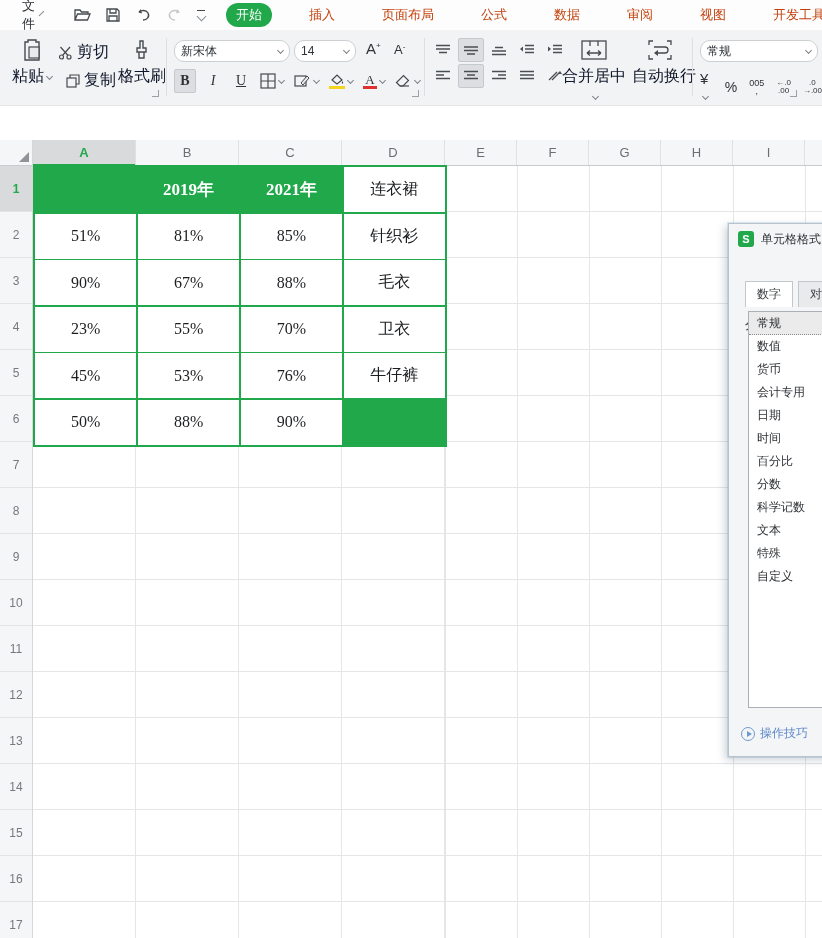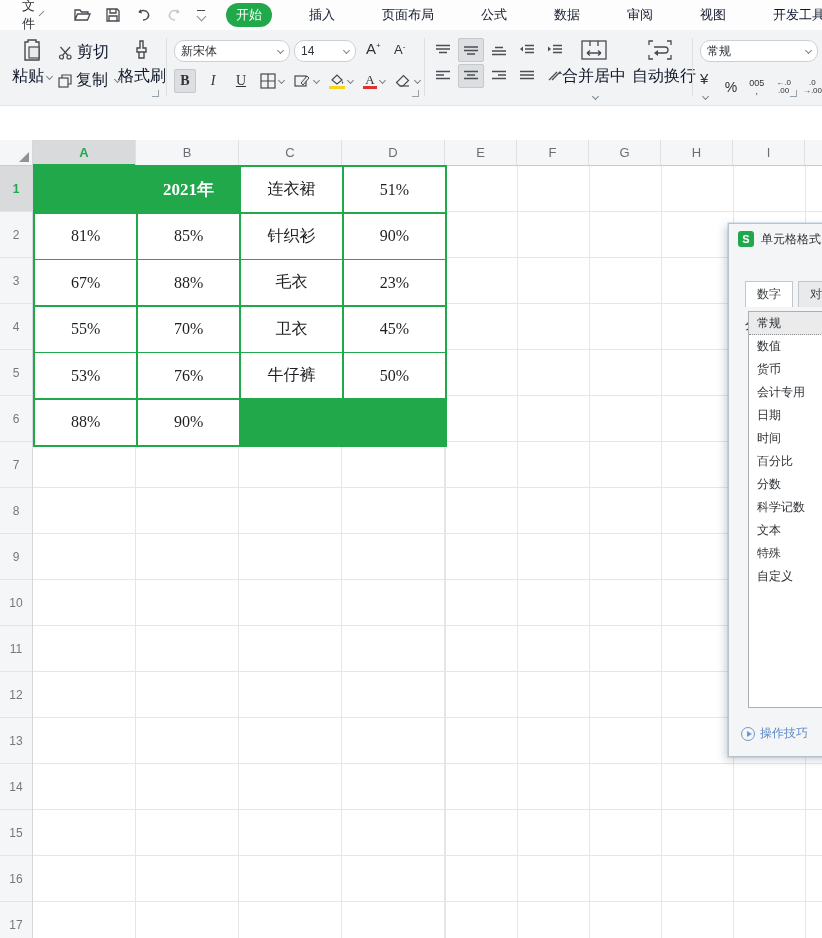--- a/index.html
+++ b/index.html
@@ -17,7 +17,7 @@
   .qt-icon { margin:0 7px; display:flex; align-items:center; }
   .qt-icon svg { display:block; }
   .menu-tabs { display:flex; align-items:center; margin-left:14px; gap:27px; }
-  .menu-tab { font-size:13px; color:#0f172a; padding:3px 10px; border-radius:12px; cursor:default; white-space:nowrap; }
+  .menu-tab { font-size:13px; color:#c2410c; padding:3px 10px; border-radius:12px; cursor:default; white-space:nowrap; }
   .menu-tab.active { background:#21a84b; color:#fff; }
 
   

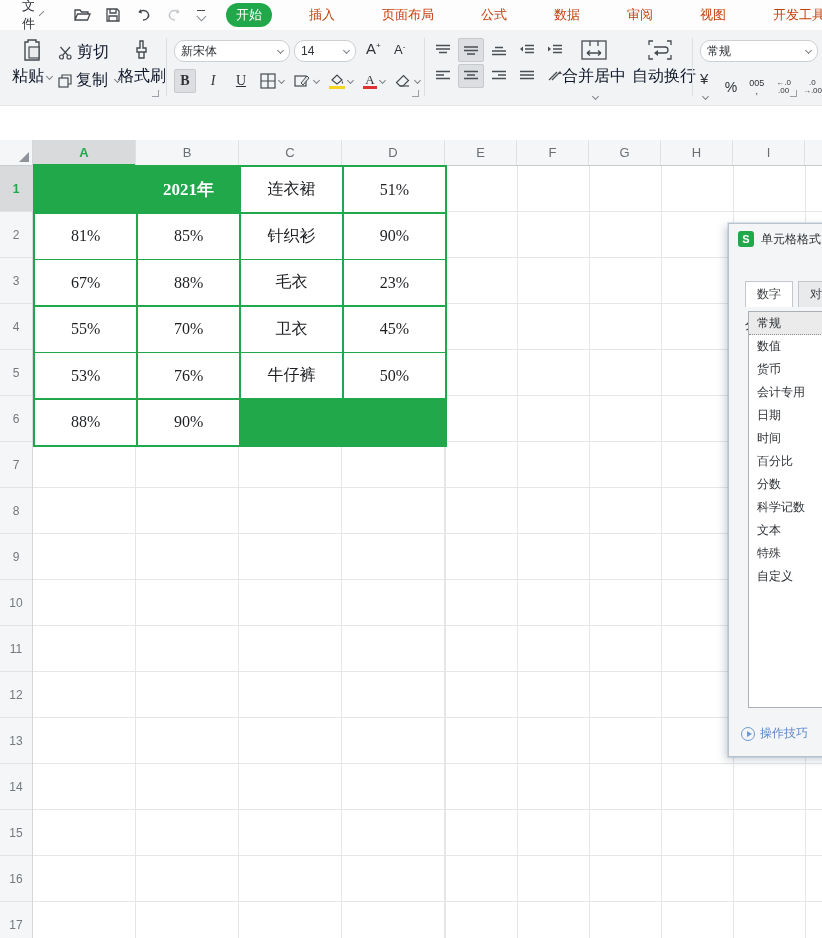--- a/index.html
+++ b/index.html
@@ -28,7 +28,7 @@
   .dd { width:5px; height:5px; border-right:1.2px solid #7c8287; border-bottom:1.2px solid #7c8287; transform:rotate(45deg); display:inline-block; margin-left:3px; margin-bottom:2px; }
   .paste { position:absolute; left:10px; top:8px; width:44px; text-align:center; }
   .cutbtn { position:absolute; left:58px; top:12px; display:flex; align-items:center; gap:4px; }
-  .copybtn { position:absolute; left:58px; top:40px; display:flex; align-items:center; gap:4px; }
+  .copybtn { position:absolute; left:66px; top:40px; display:flex; align-items:center; gap:4px; }
   .fpaint { position:absolute; left:118px; top:8px; width:46px; text-align:center; }
   .combo { background:#fff; border:1px solid #cdd0d3; border-radius:10px; height:22px; display:flex; align-items:center; padding:0 6px; font-size:12px; color:#2f3337; }
   .combo .dd { margin-left:auto; }

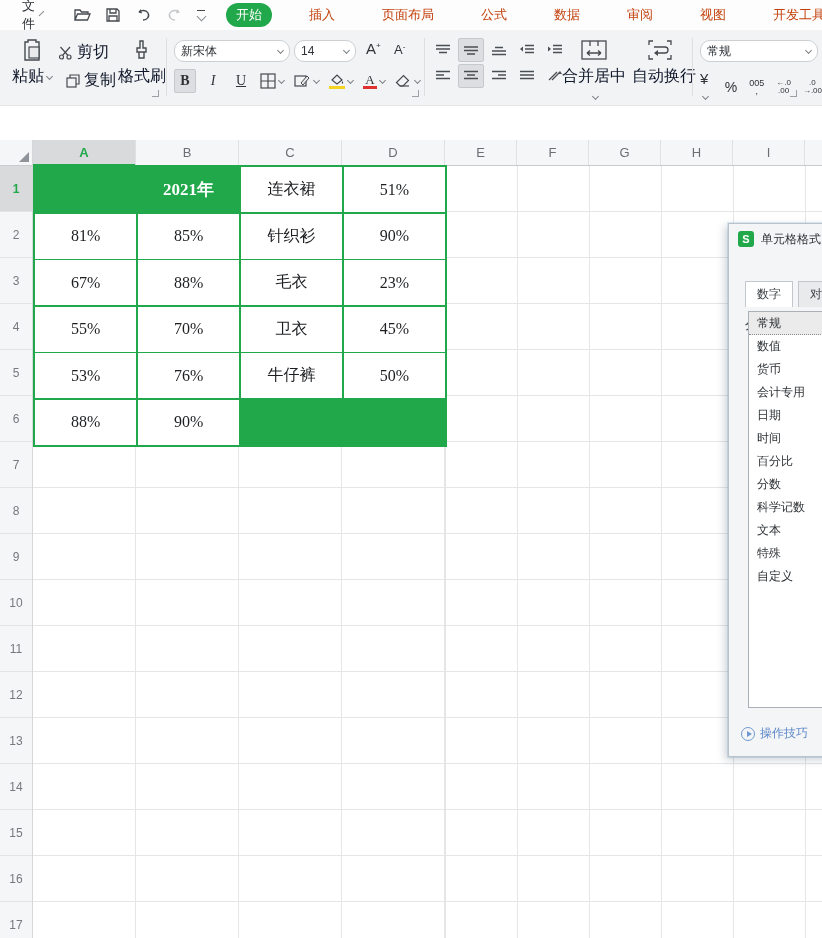--- a/index.html
+++ b/index.html
@@ -428,6 +428,7 @@
 
     <div class="data-table">
       <div class="hcell"></div>
+      <div class="hcell">2019年</div>
       <div class="hcell">2021年</div>
       <span id="table-body" style="display:contents;">
   <div style="display:contents;">

